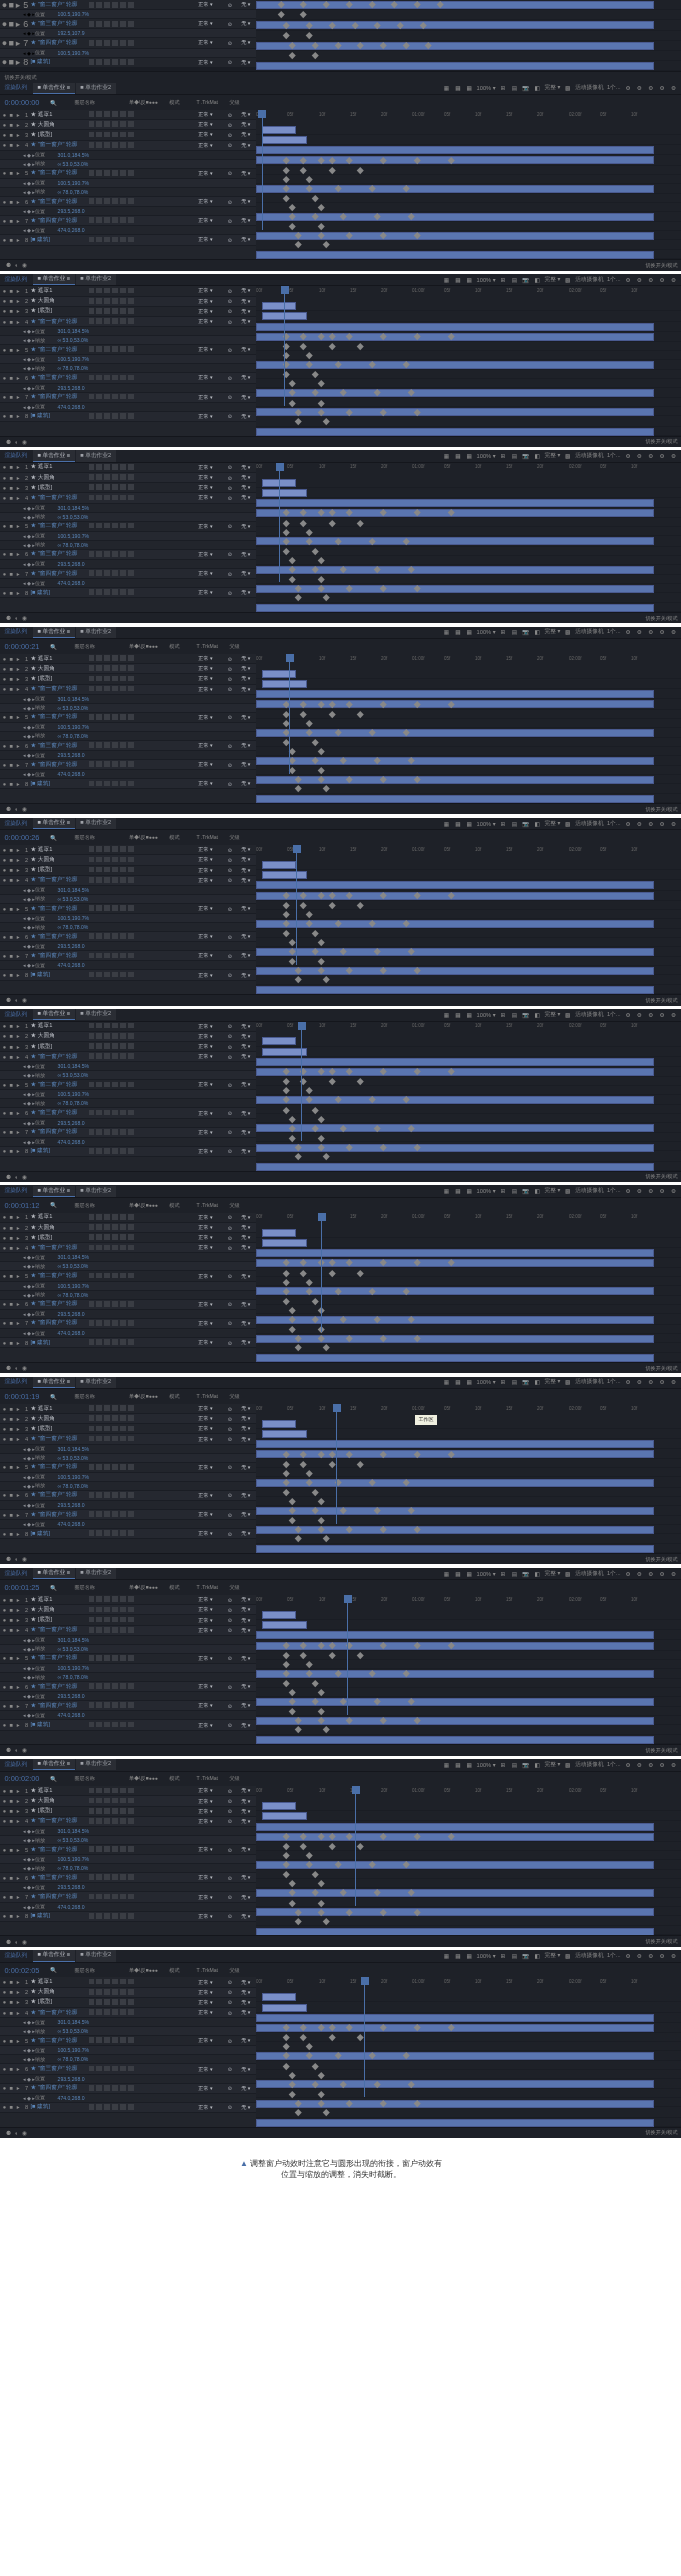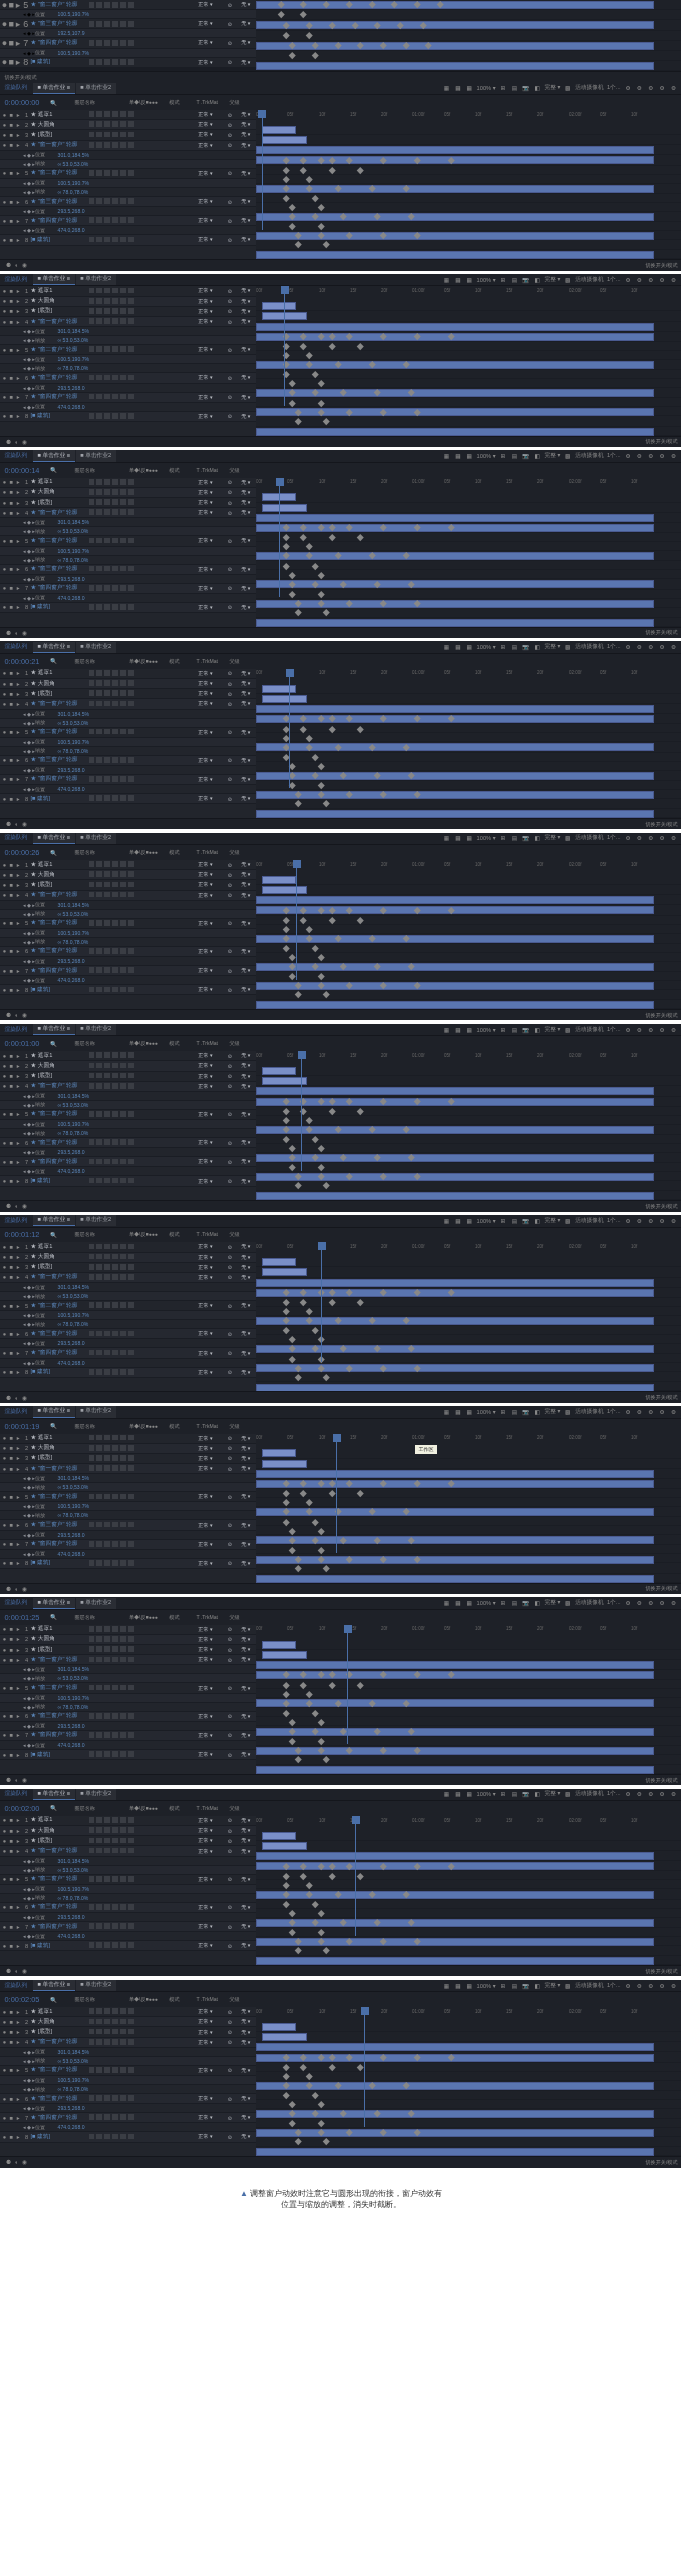--- a/index.html
+++ b/index.html
@@ -683,17 +683,6 @@
           <span class="toolbar-icon">⚙</span>
         </div>
       </div>
-      <div class="timecode-row">
-        <span class="timecode">0:00:00:14</span>
-        <span class="toolbar-icon">🔍</span>
-        <div class="col-headers">
-          <span style="margin-left:17px">图层名称</span>
-          <span style="margin-left:34px">单◆\反■●●●</span>
-          <span style="margin-left:11.4px">模式</span>
-          <span style="margin-left:17px">T .TrkMat</span>
-          <span style="margin-left:11.4px">父级</span>
-        </div>
-      </div>
       <div class="timeline-container">
         <div class="layers-side">
           <div class="layer-row">

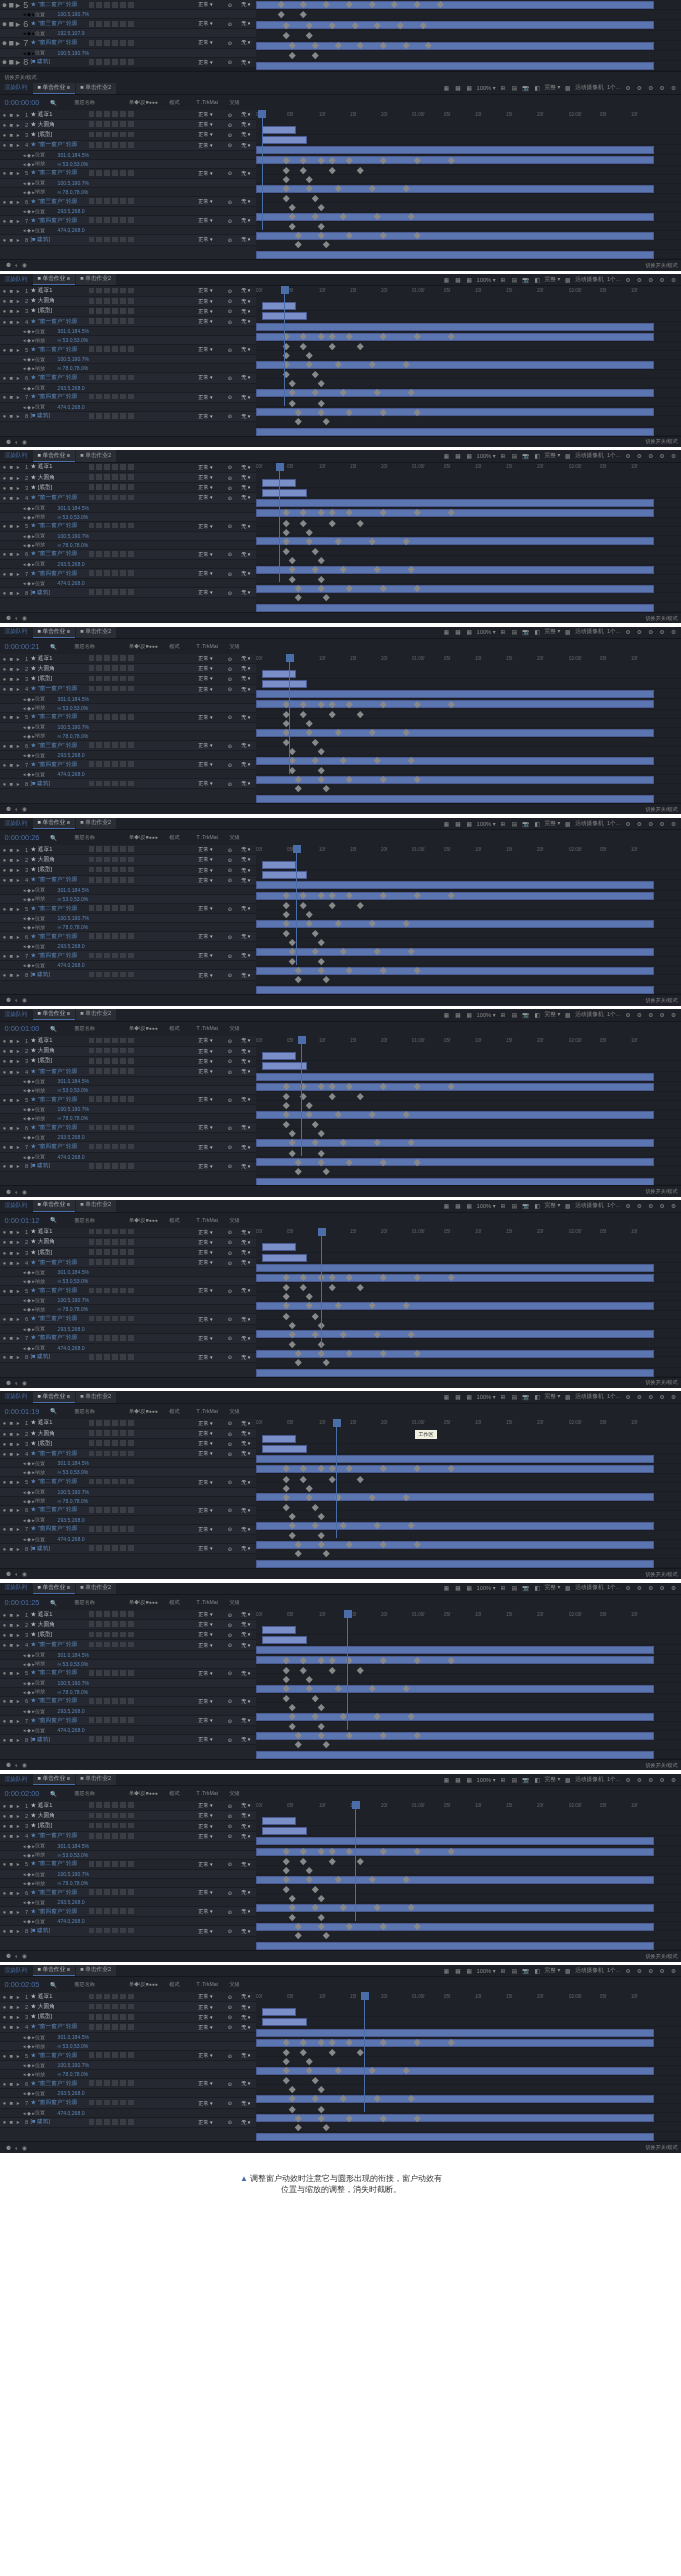--- a/index.html
+++ b/index.html
@@ -1455,17 +1455,6 @@
           <span class="toolbar-icon">⚙</span>
         </div>
       </div>
-      <div class="timecode-row">
-        <span class="timecode">0:00:01:00</span>
-        <span class="toolbar-icon">🔍</span>
-        <div class="col-headers">
-          <span style="margin-left:17px">图层名称</span>
-          <span style="margin-left:34px">单◆\反■●●●</span>
-          <span style="margin-left:11.4px">模式</span>
-          <span style="margin-left:17px">T .TrkMat</span>
-          <span style="margin-left:11.4px">父级</span>
-        </div>
-      </div>
       <div class="timeline-container">
         <div class="layers-side">
           <div class="layer-row">

